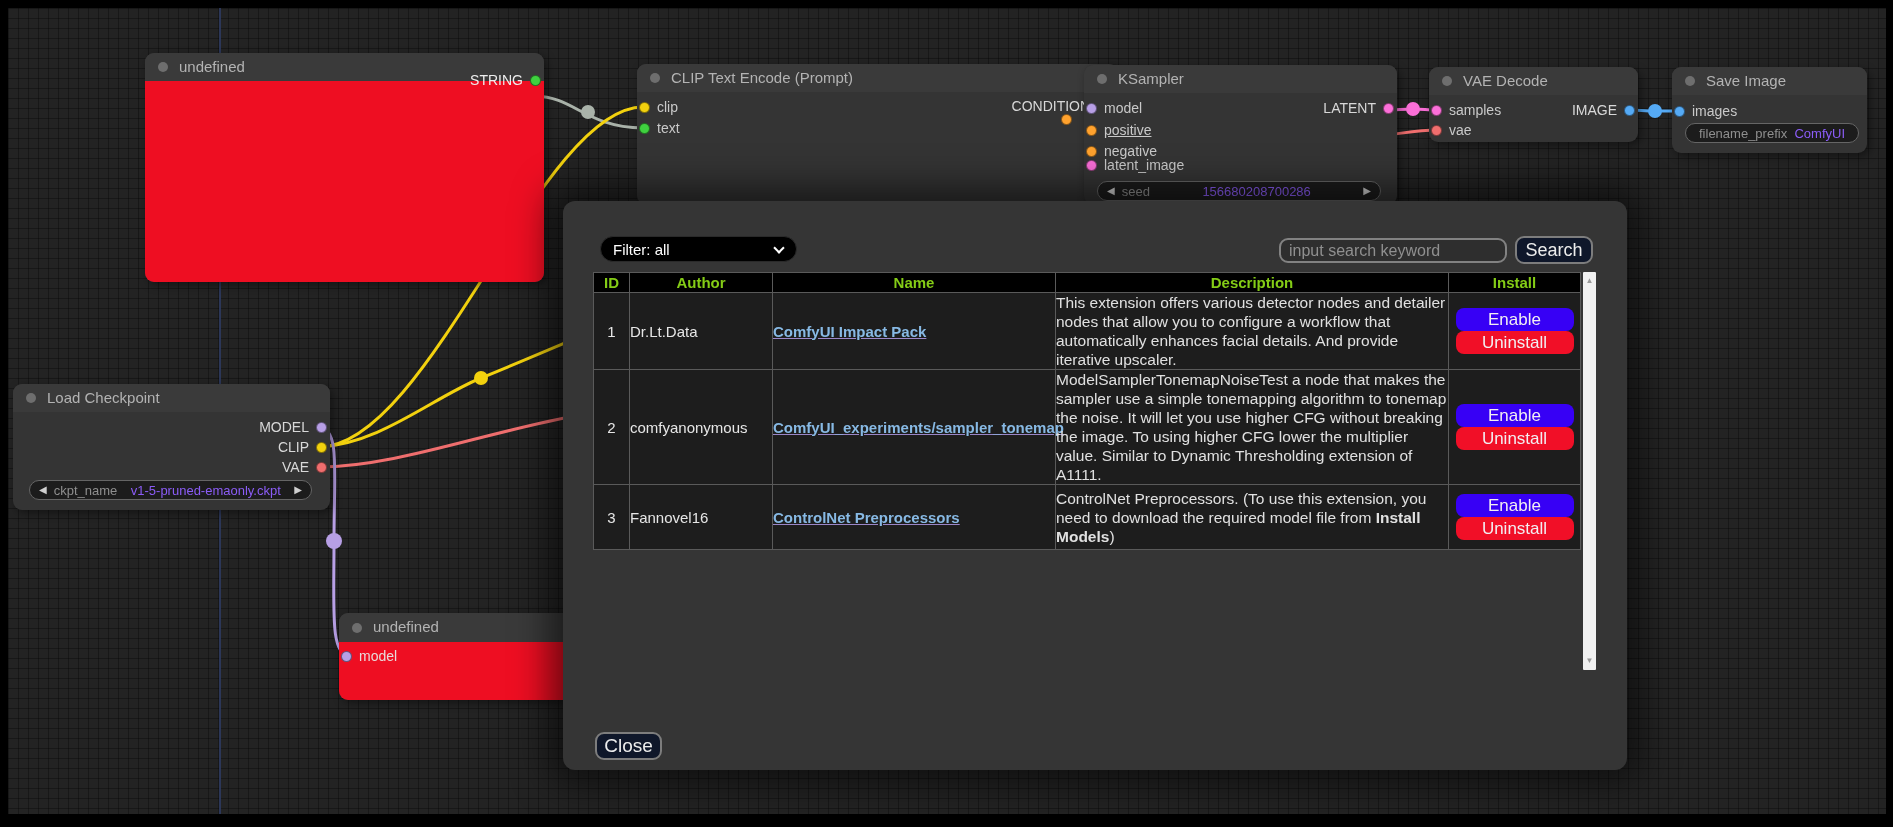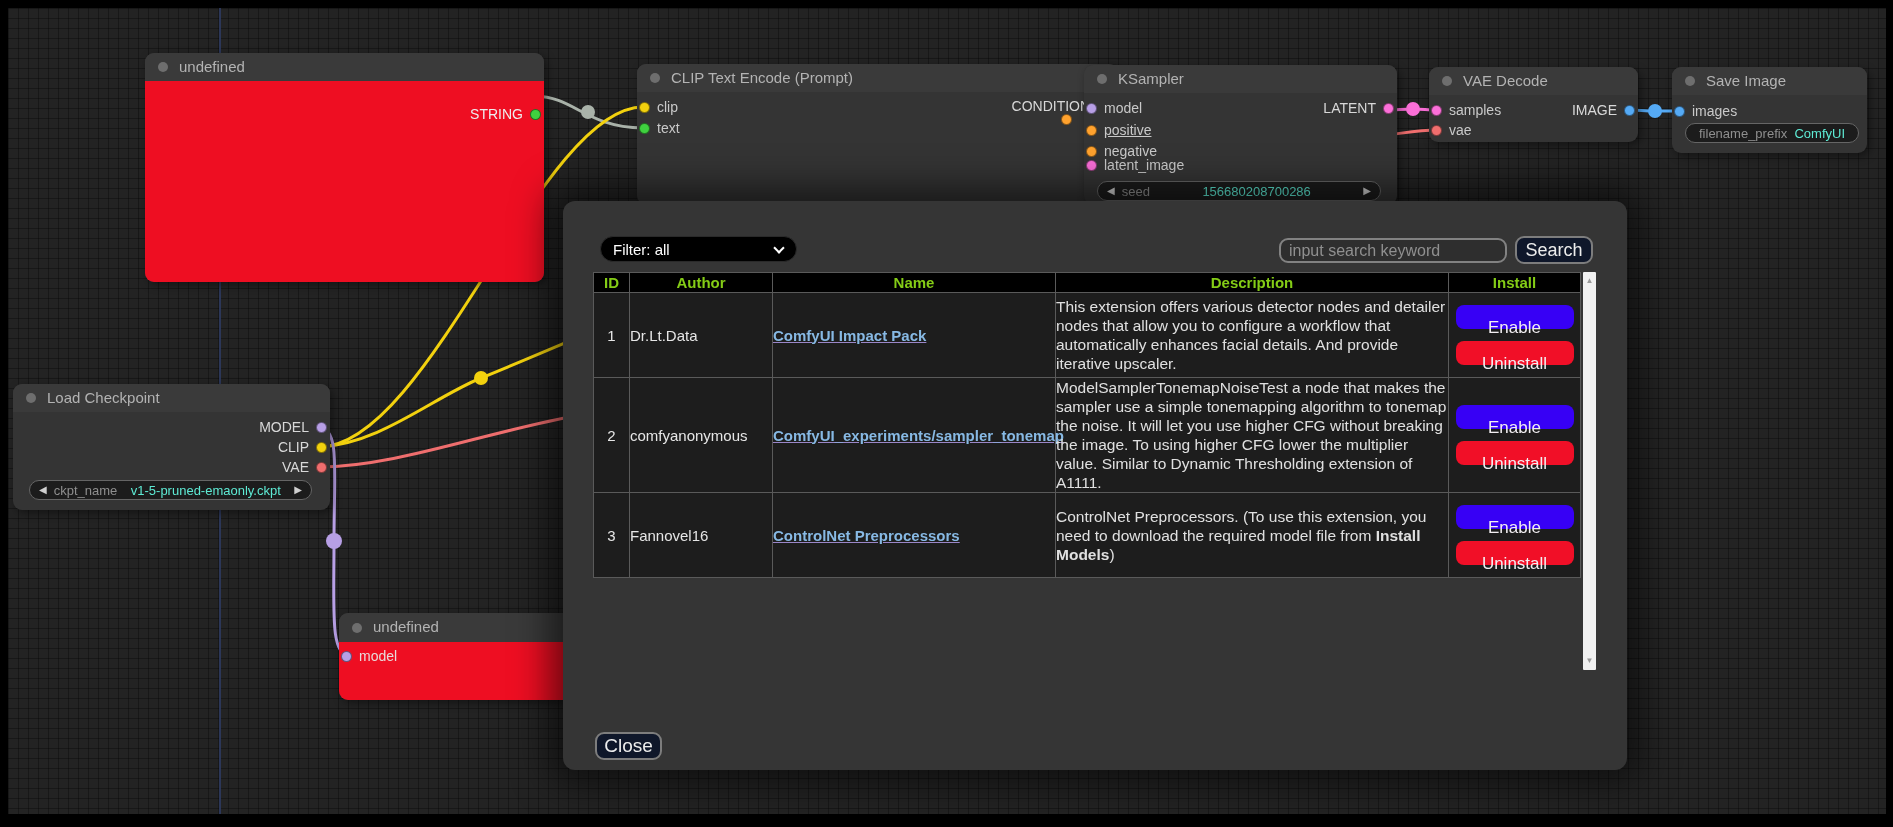--- a/index.html
+++ b/index.html
@@ -118,7 +118,7 @@
       <span>undefined</span>
     </div>
     <div class="nbody"></div>
-    <div class="slot out" style="top:51px;">
+    <div class="slot out" style="top:17px;">
       <span style="color:#eee;">STRING</span>
       <span class="dot c-string"></span>
     </div>

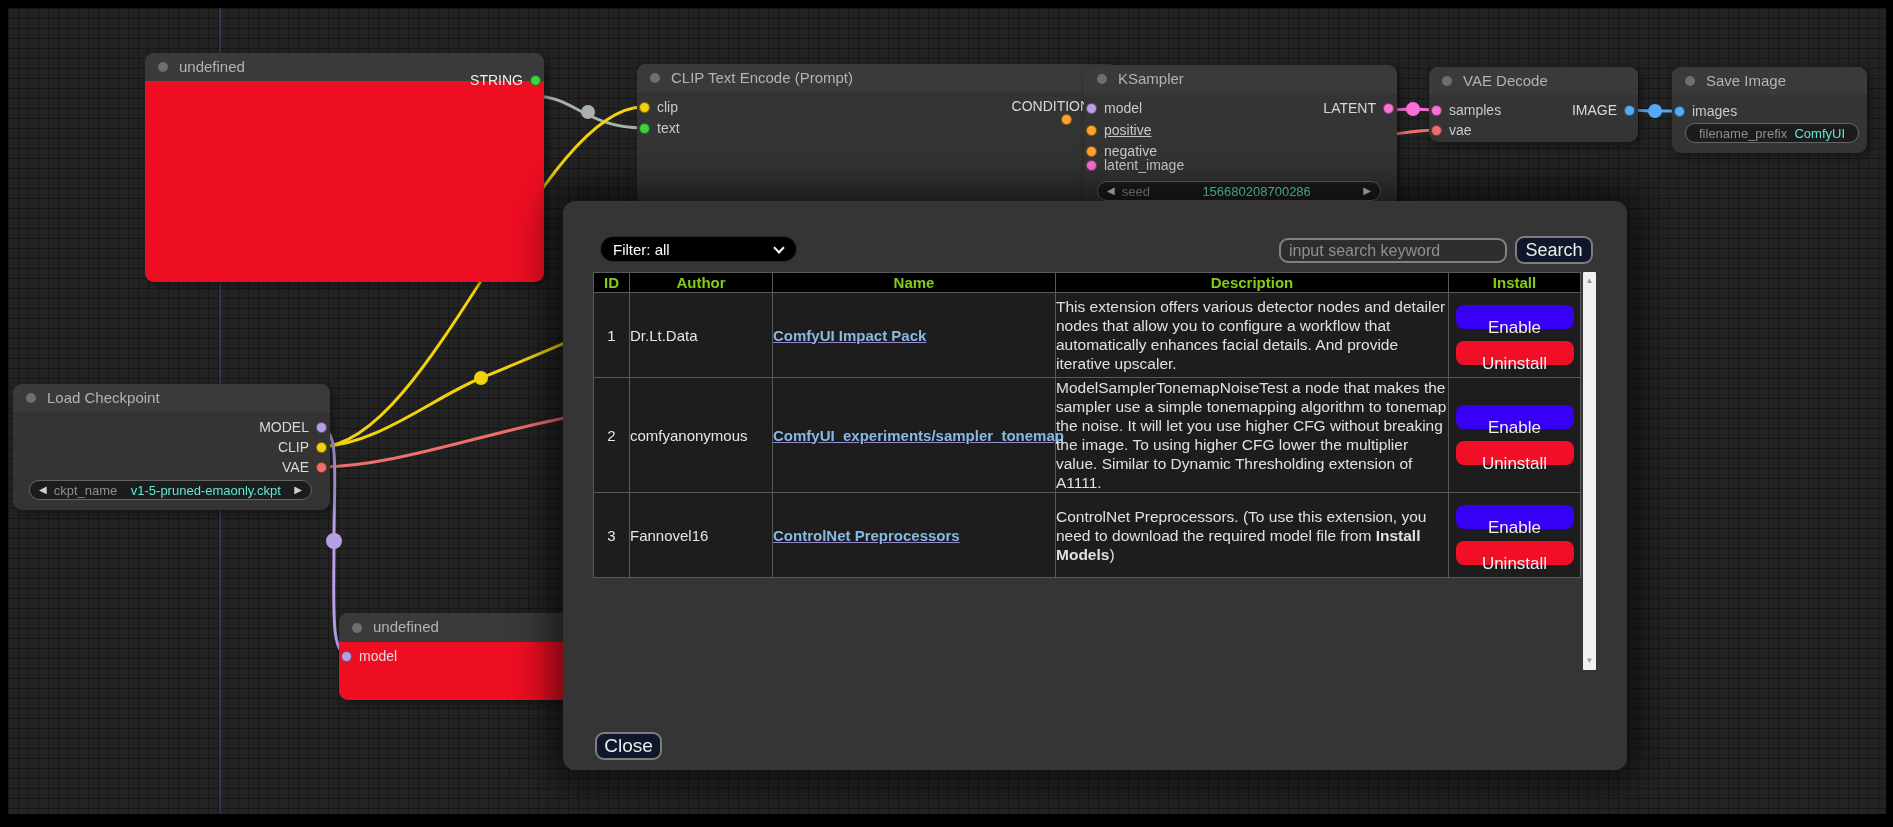--- a/index.html
+++ b/index.html
@@ -35,7 +35,7 @@
     display:flex;align-items:center;justify-content:space-between;padding:0 9px;font-size:13px;color:#8f8f8f;}
   .widget .wgroup{display:flex;align-items:center;gap:7px;}
   .widget .arrow{color:#cfcfcf;font-size:10px;line-height:1;}
-  .widget .wval{color:#5eead4;}
+  .widget .wval{color:#8b5cf6;}
 
   
   svg.wires{position:absolute;left:0;top:0;pointer-events:none;}

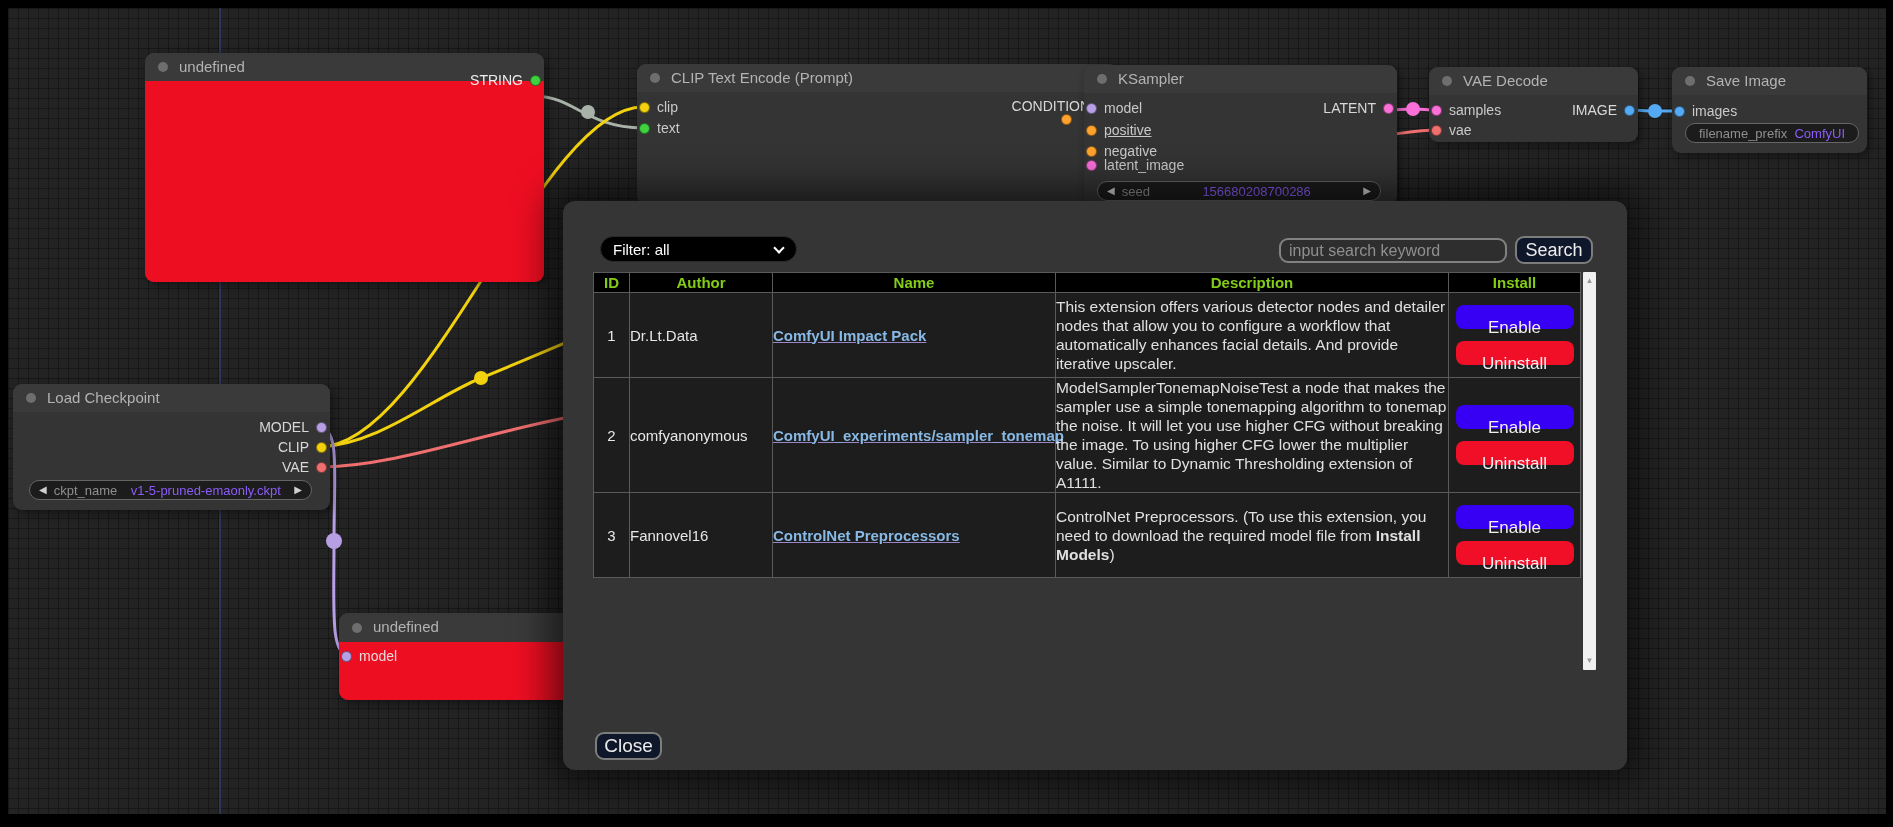--- a/index.html
+++ b/index.html
@@ -74,8 +74,8 @@
     text-decoration-color:#9a86c8;white-space:nowrap;}
   td.c-desc{vertical-align:top;padding:0 2px 0 3px;font-size:15.5px;line-height:19px;color:#e0e0e0;}
   td.c-install{text-align:center;}
-  .rowbtn{display:block;width:118px;height:23px;margin:12px auto;border:none;border-radius:8px;
-    color:#f2eef2;font-size:17px;line-height:22px;padding:12px;}
+  .rowbtn{display:block;width:118px;height:23px;margin:0 auto;border:none;border-radius:8px;
+    color:#f2eef2;font-size:17px;line-height:22px;padding:0;}
   .btn-enable{background:var(--enable_bg);}
   .btn-uninstall{background:var(--uninstall_bg);}
   .sbar{position:absolute;left:990px;top:0;width:13px;height:398px;background:#f1f1f1;border-radius:1px;}

